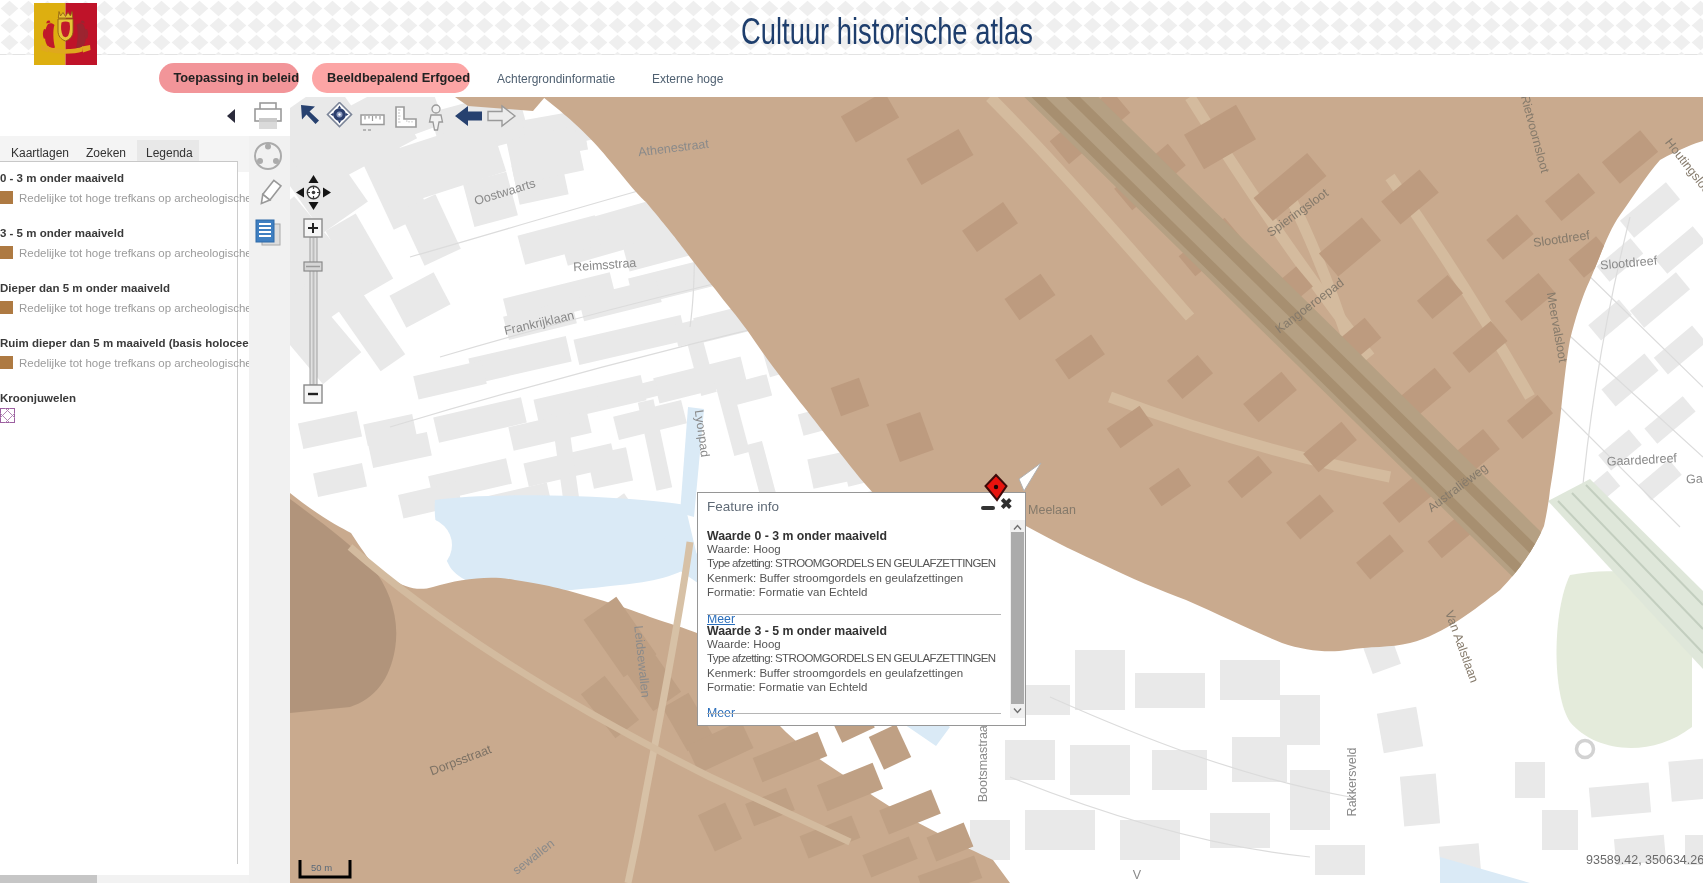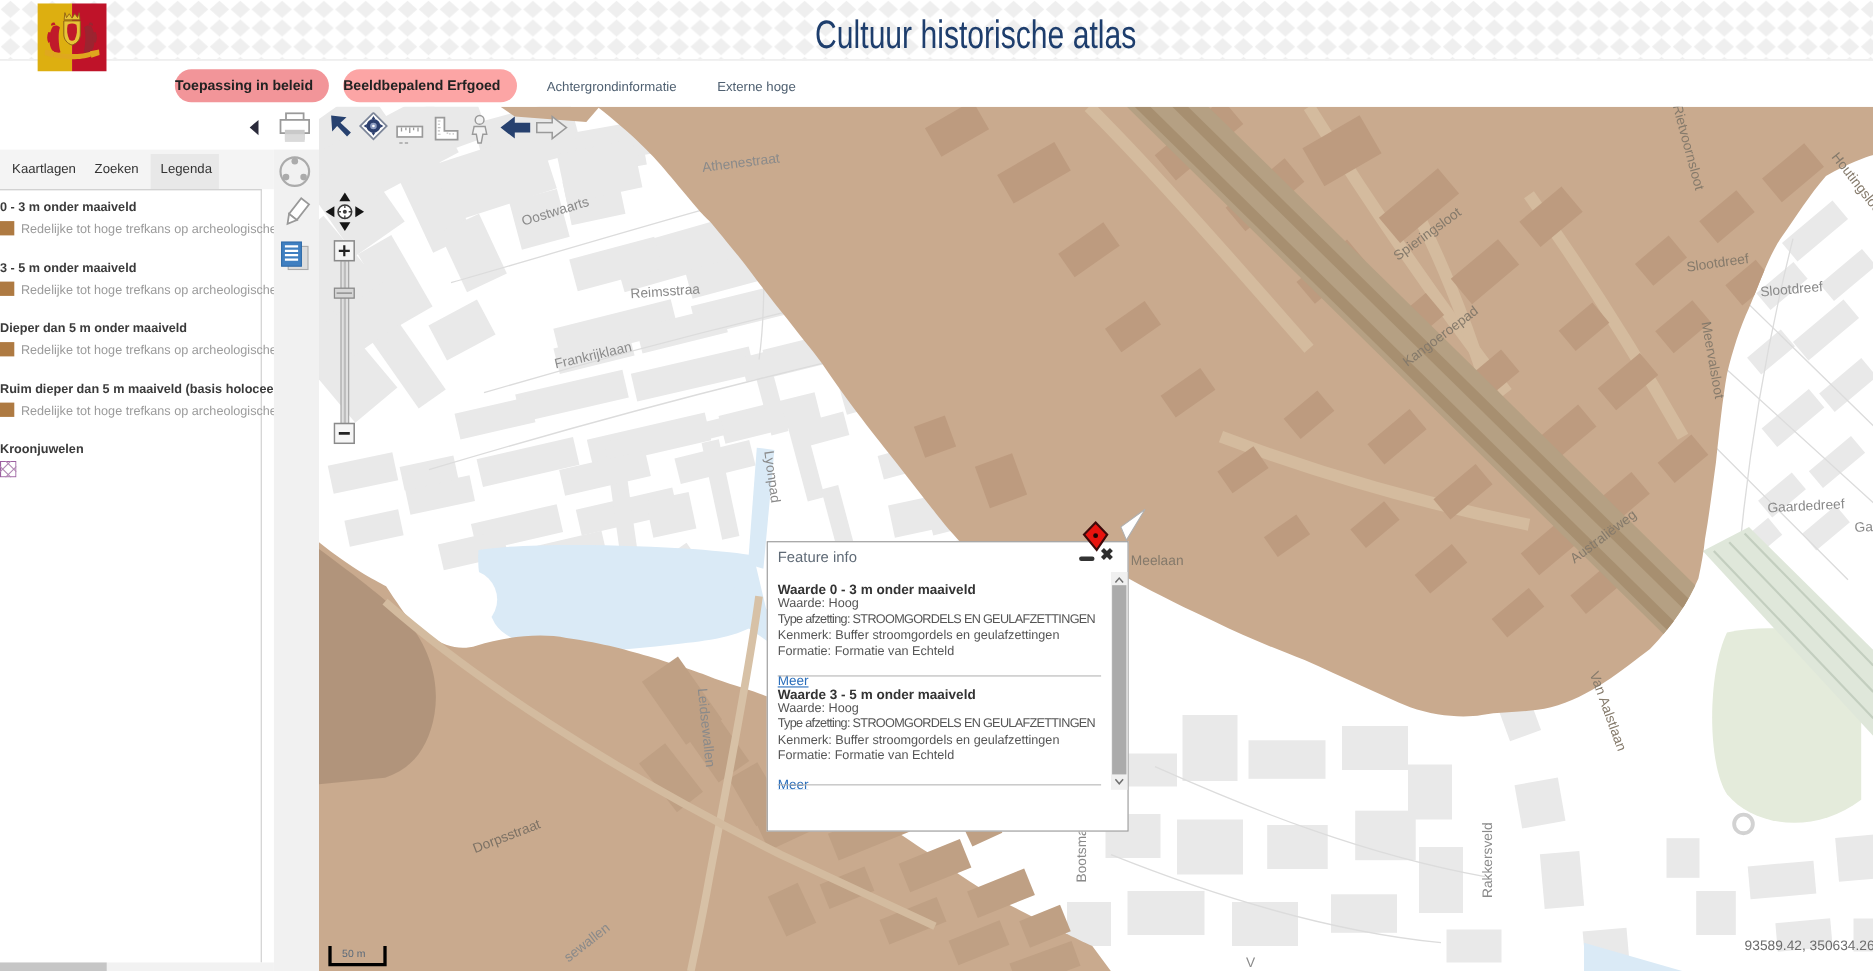--- a/index.html
+++ b/index.html
@@ -11,7 +11,7 @@
   font-size:36px; color:#1e3e6d; transform:scaleX(0.76); transform-origin:887px 0; }
 #navband { position:absolute; left:0; top:56px; width:1703px; height:41px; background:#fff; }
 .pill { position:absolute; top:63px; height:30px; border-radius:15px;
-  font-size:12.8px; font-weight:bold; color:#222; text-align:left; line-height:30px; }
+  font-size:12.8px; font-weight:bold; color:#222; text-align:right; line-height:30px; }
 #pill1 { left:159px; width:140px; background:#f29599; }
 #pill2 { left:312px; width:158px; background:#fca5a5; }
 .navlink { position:absolute; top:72px; font-size:12px; color:#4f6071; }

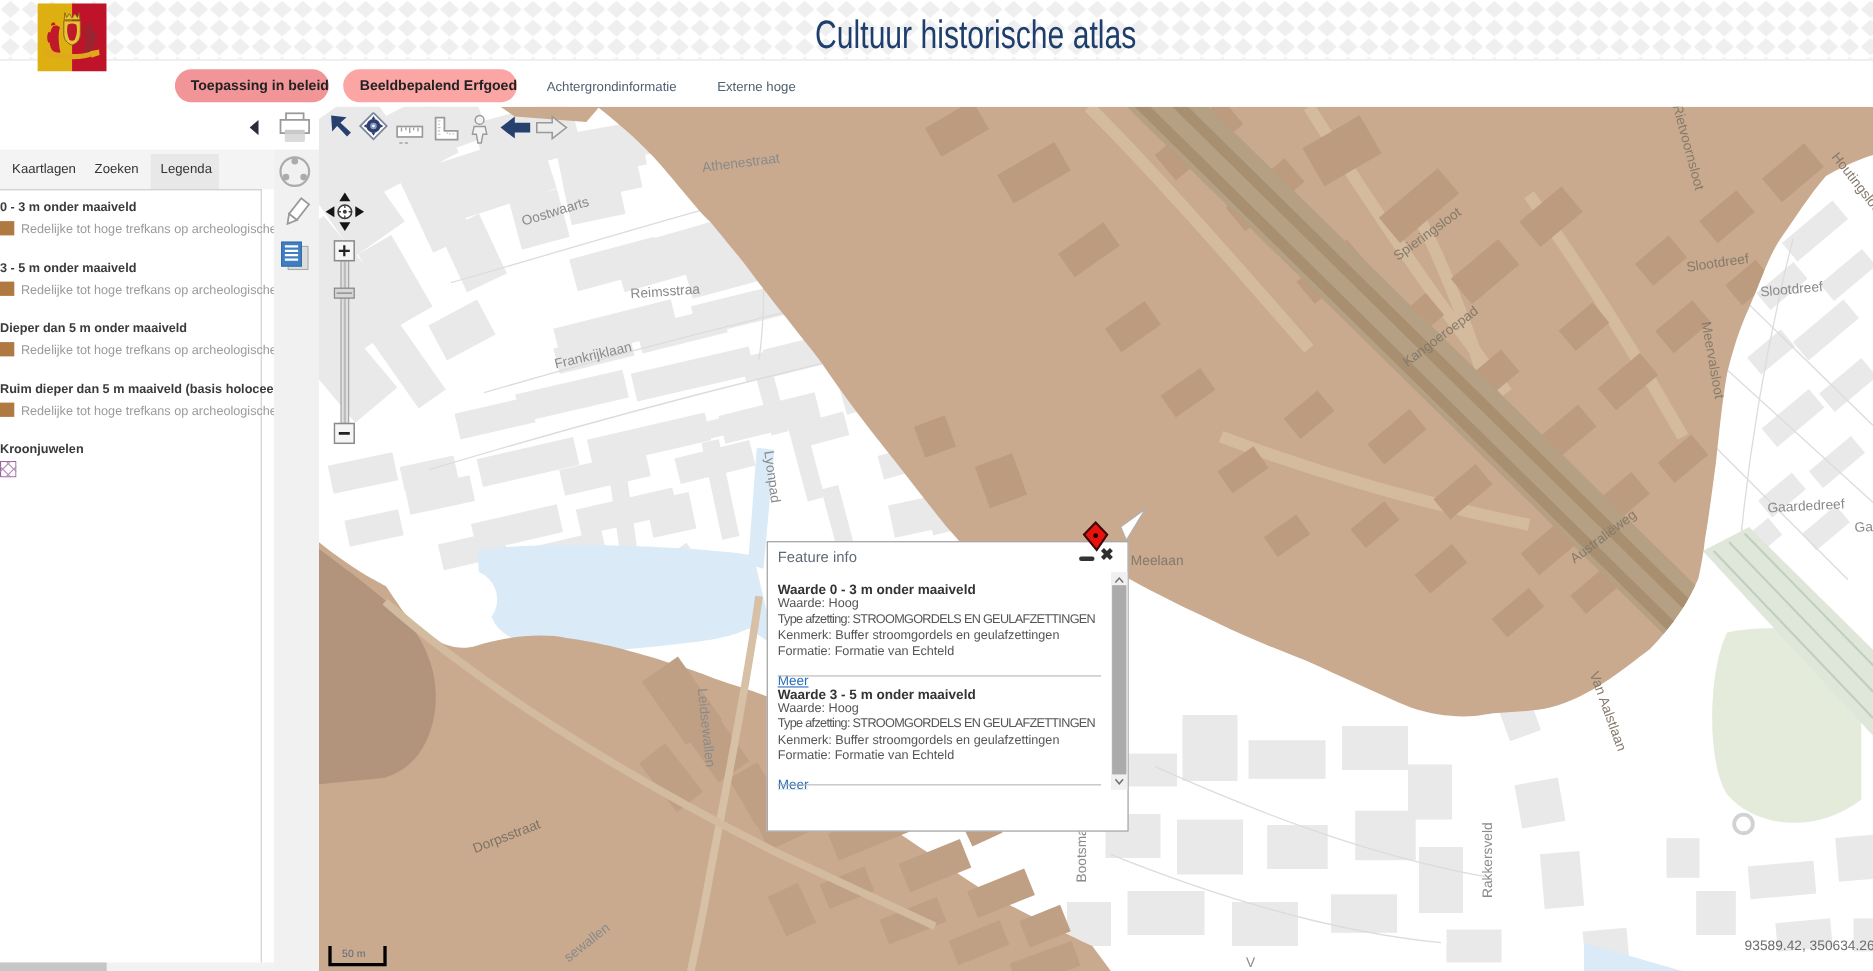--- a/index.html
+++ b/index.html
@@ -30,7 +30,7 @@
 .tab { position:absolute; top:10px; font-size:12px; color:#333; }
 #tabactive { position:absolute; left:137px; top:4px; width:62px; height:32px;
   background:#e8e8e8; }
-#panel { position:absolute; left:0; top:75px; width:238px; height:703px;
+#panel { position:absolute; left:0; top:64px; width:238px; height:703px;
   background:#fff; border-top:1px solid #c8c8c8; border-right:1px solid #cccccc; }
 .lh { position:absolute; left:0px; font-size:11.5px; font-weight:bold; color:#3a3a3a; white-space:nowrap; }
 .li { position:absolute; left:0px; white-space:nowrap; }

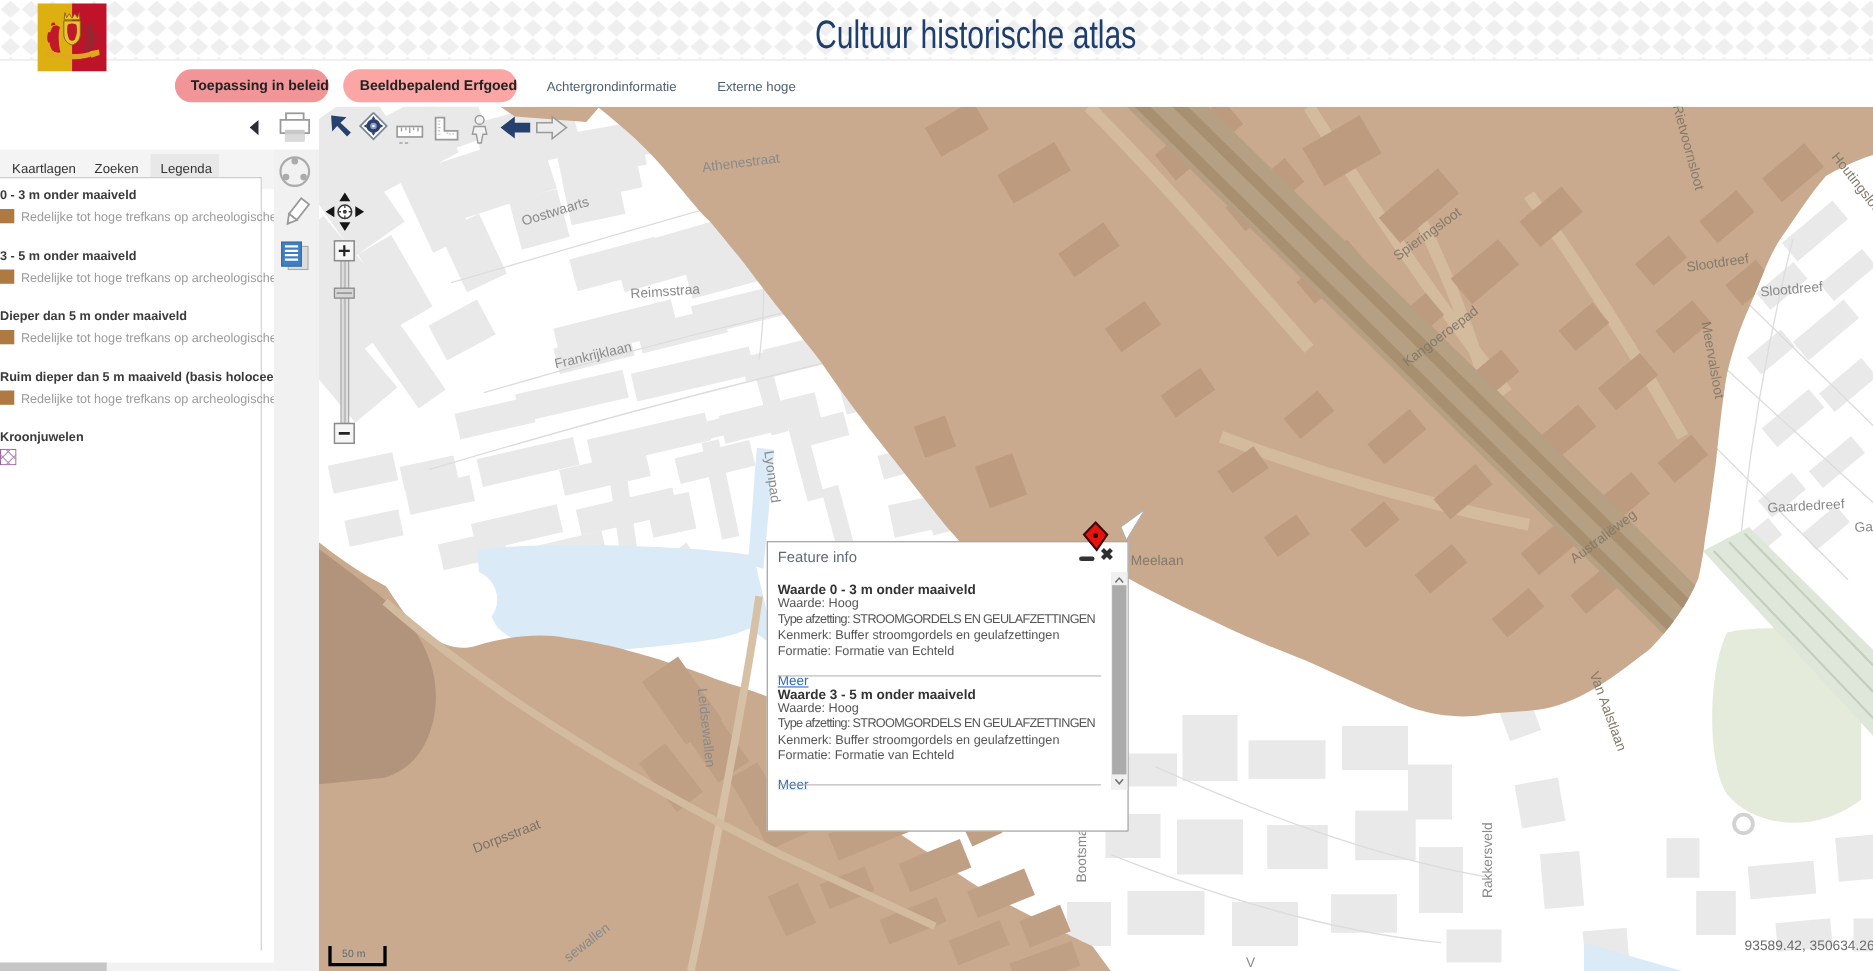--- a/index.html
+++ b/index.html
@@ -44,7 +44,7 @@
 
 #map { position:absolute; left:290px; top:97px; width:1413px; height:786px; }
 
-#popup { position:absolute; left:697px; top:492px; width:329px; height:264px;
+#popup { position:absolute; left:697px; top:492px; width:329px; height:234px;
   background:#fff; border:1px solid #969696; }
 #ptitle { position:absolute; left:9px; top:6px; font-size:13.5px; color:#5f6a76; }
 #pmin { position:absolute; left:283px; top:13px; width:14px; height:4px; background:#333; border-radius:2px; }

